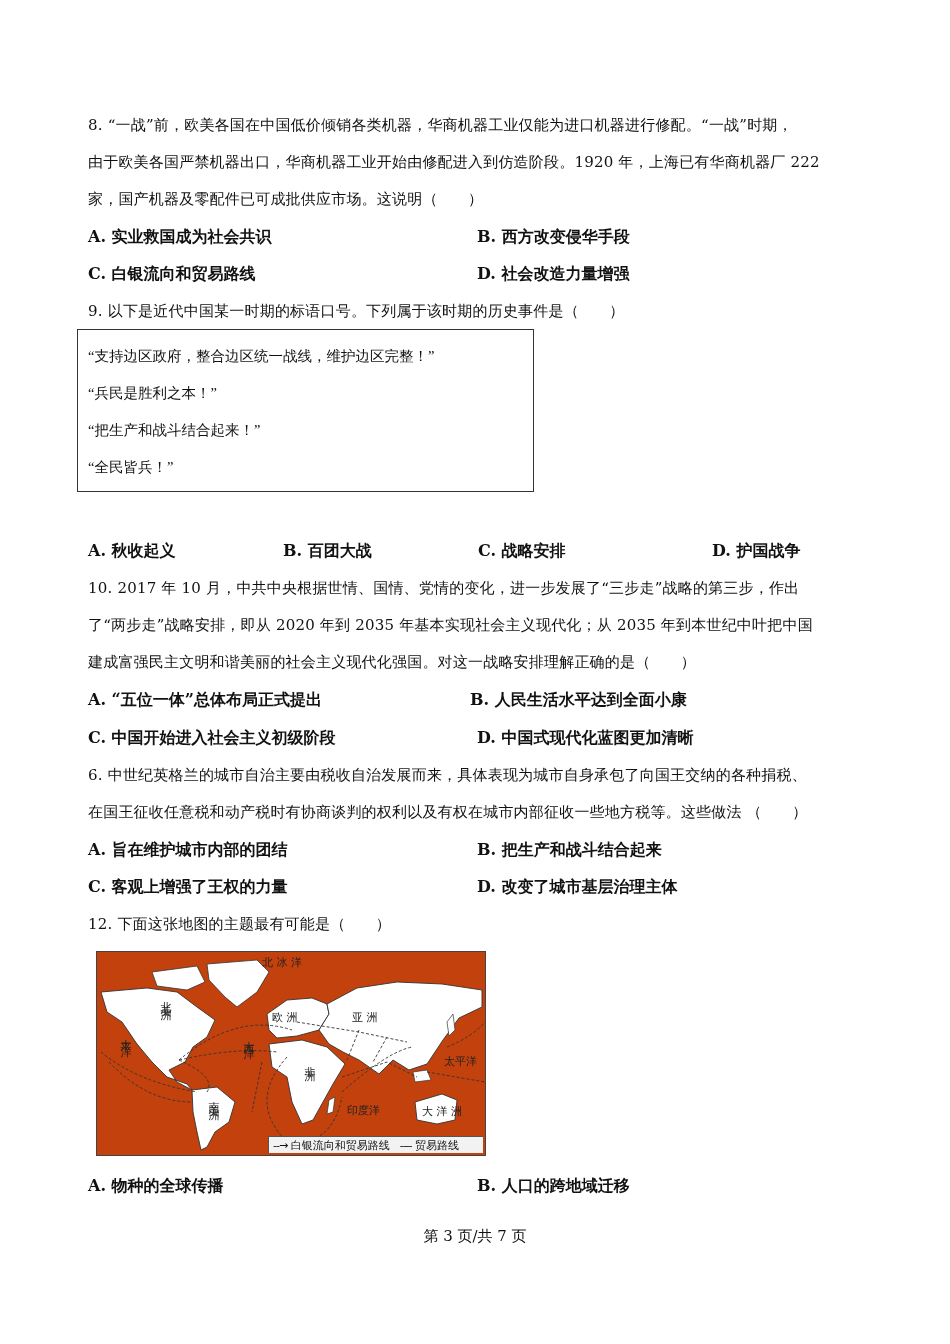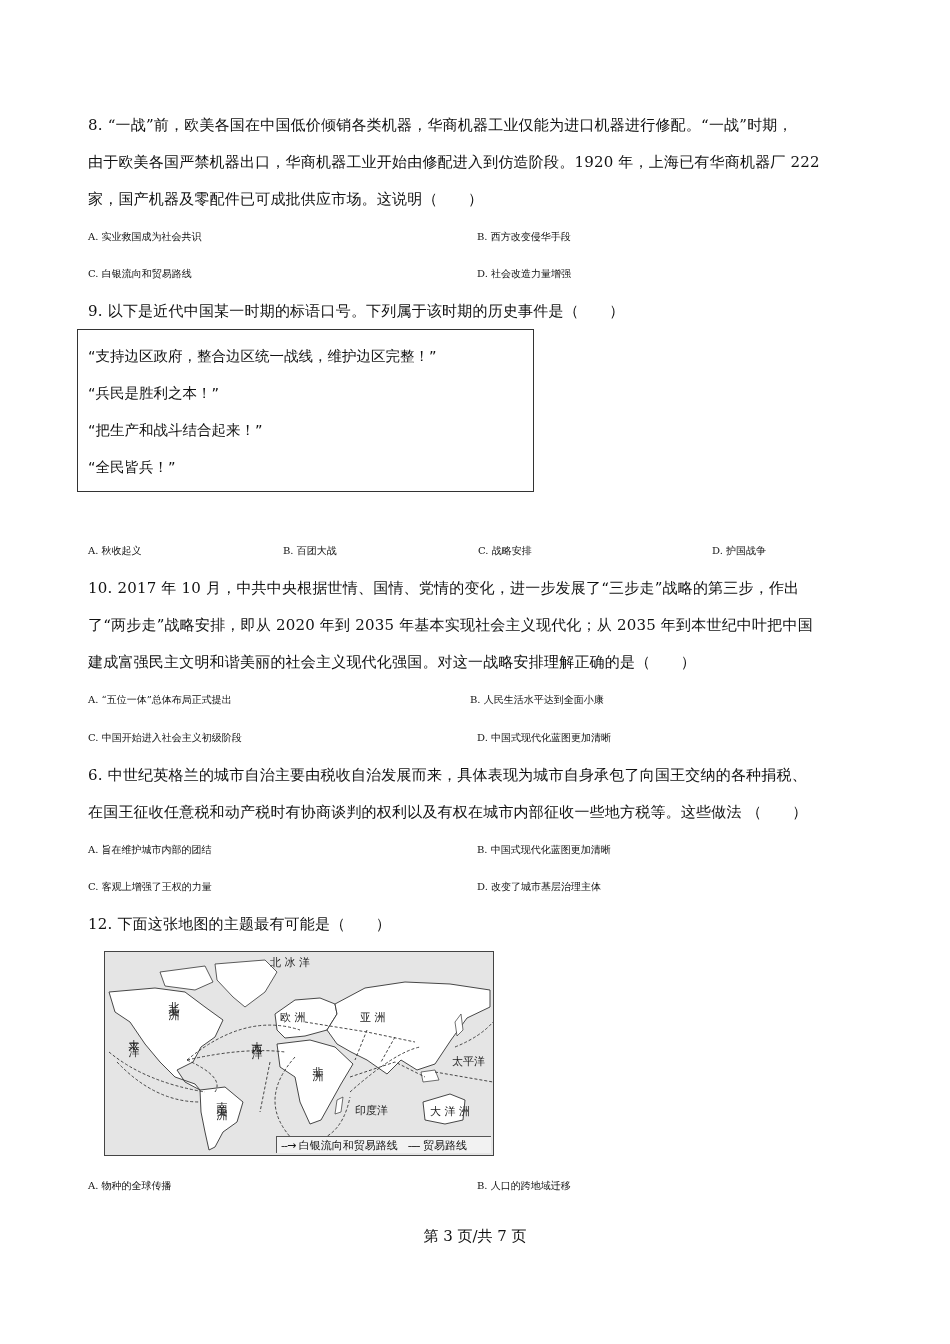--- a/index.html
+++ b/index.html
@@ -12,7 +12,7 @@
     position: absolute; left: 88px; font-size: 15px; line-height: 20px;
     white-space: nowrap; letter-spacing: 0.2px;
   }
-  .opt { position: absolute; font-size: 10px; line-height: 20px; white-space: nowrap; }
+  .opt { position: absolute; font-size: 16px; line-height: 20px; white-space: nowrap; font-weight: bold; }
   .quote-box {
     position: absolute; left: 77px; top: 329px; width: 457px; height: 163px;
     border: 1.5px solid #333;

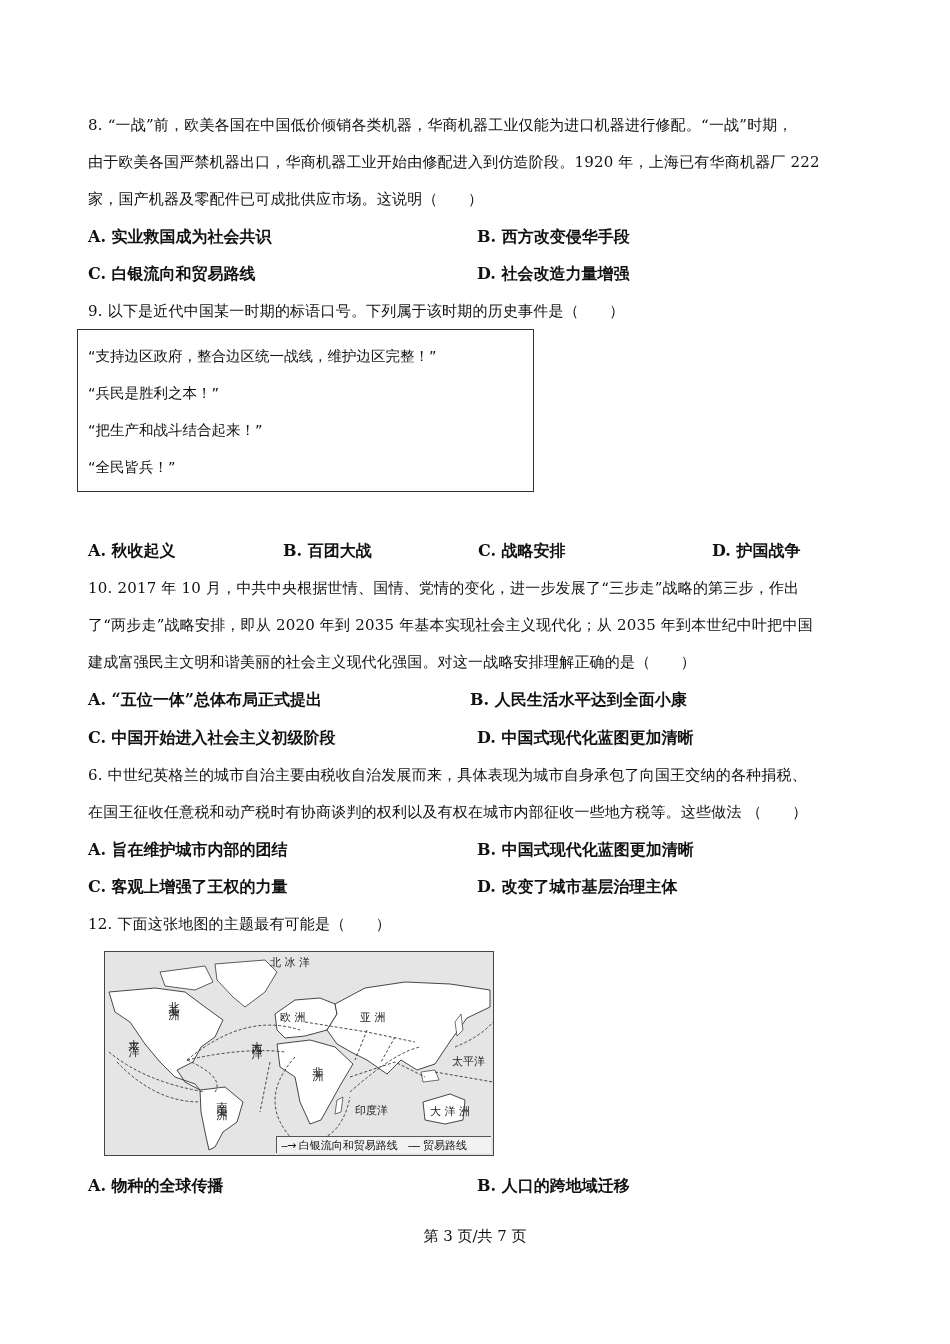--- a/index.html
+++ b/index.html
@@ -19,7 +19,7 @@
     box-sizing: border-box;
     font-family: "DejaVu Sans", "Liberation Sans", sans-serif;
   }
-  .quote-line { position: absolute; left: 10px; font-size: 14.5px; line-height: 20px; white-space: nowrap; }
+  .quote-line { position: absolute; left: 10px; font-size: 14.5px; line-height: 20px; white-space: nowrap; font-family: Liberation Serif, serif; }
   .map {
     position: absolute; left: 104px; top: 951px; width: 390px; height: 205px;
     border: 1.5px solid #444; box-sizing: border-box; background: #e5e5e5; overflow: hidden;

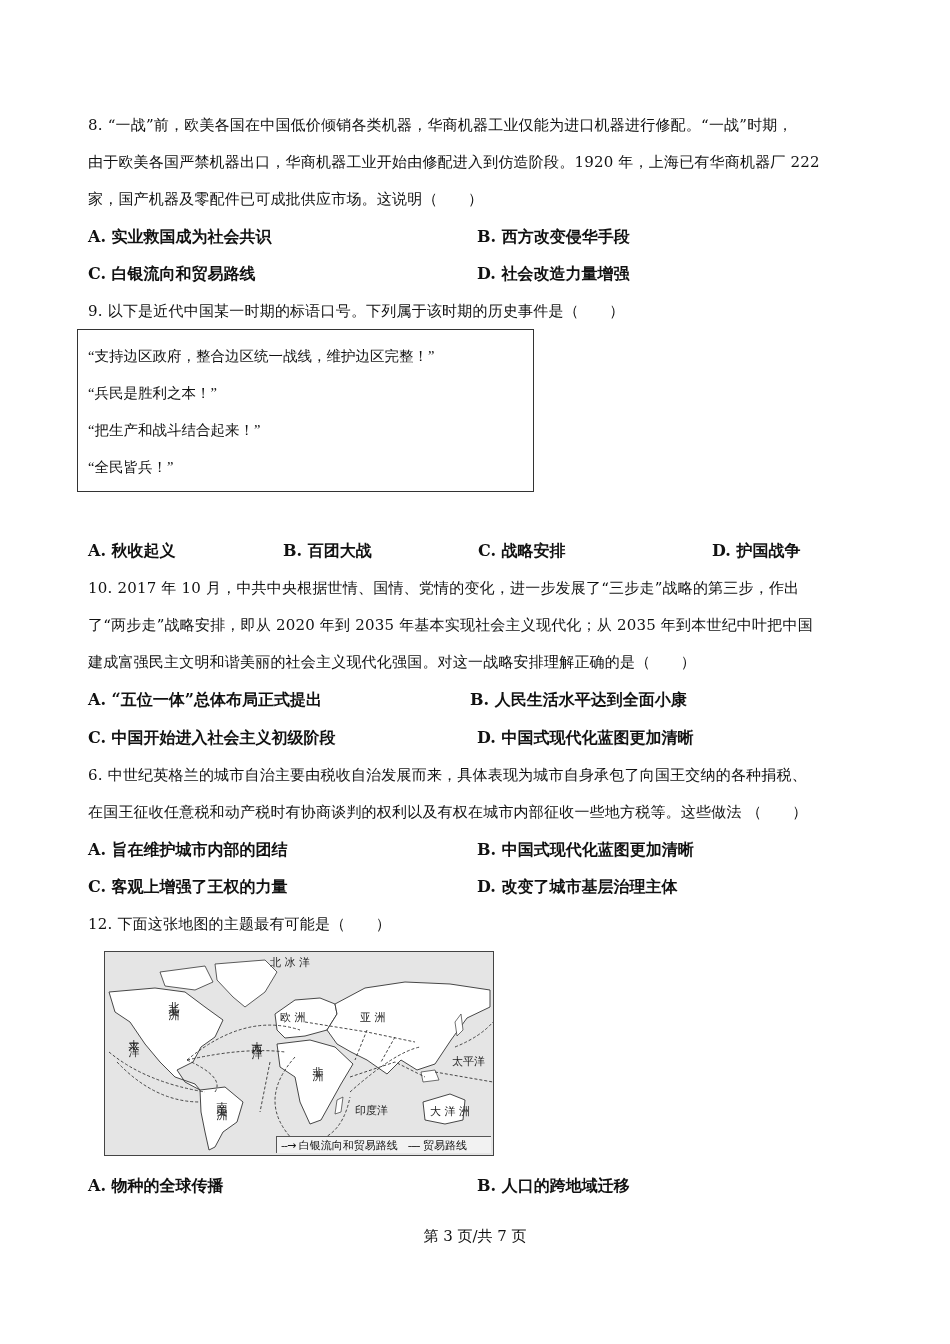--- a/index.html
+++ b/index.html
@@ -76,7 +76,7 @@
 <div class="line" style="top:765px">6. 中世纪英格兰的城市自治主要由税收自治发展而来，具体表现为城市自身承包了向国王交纳的各种捐税、</div>
 <div class="line" style="top:802px">在国王征收任意税和动产税时有协商谈判的权利以及有权在城市内部征收一些地方税等。这些做法 （　　）</div>
 <div class="opt" style="left:88px; top:840px">A. 旨在维护城市内部的团结</div>
-<div class="opt" style="left:477px; top:840px">B. 中国式现代化蓝图更加清晰</div>
+<div class="opt" style="left:477px; top:840px">B. 把生产和战斗结合起来</div>
 <div class="opt" style="left:88px; top:877px">C. 客观上增强了王权的力量</div>
 <div class="opt" style="left:477px; top:877px">D. 改变了城市基层治理主体</div>
 

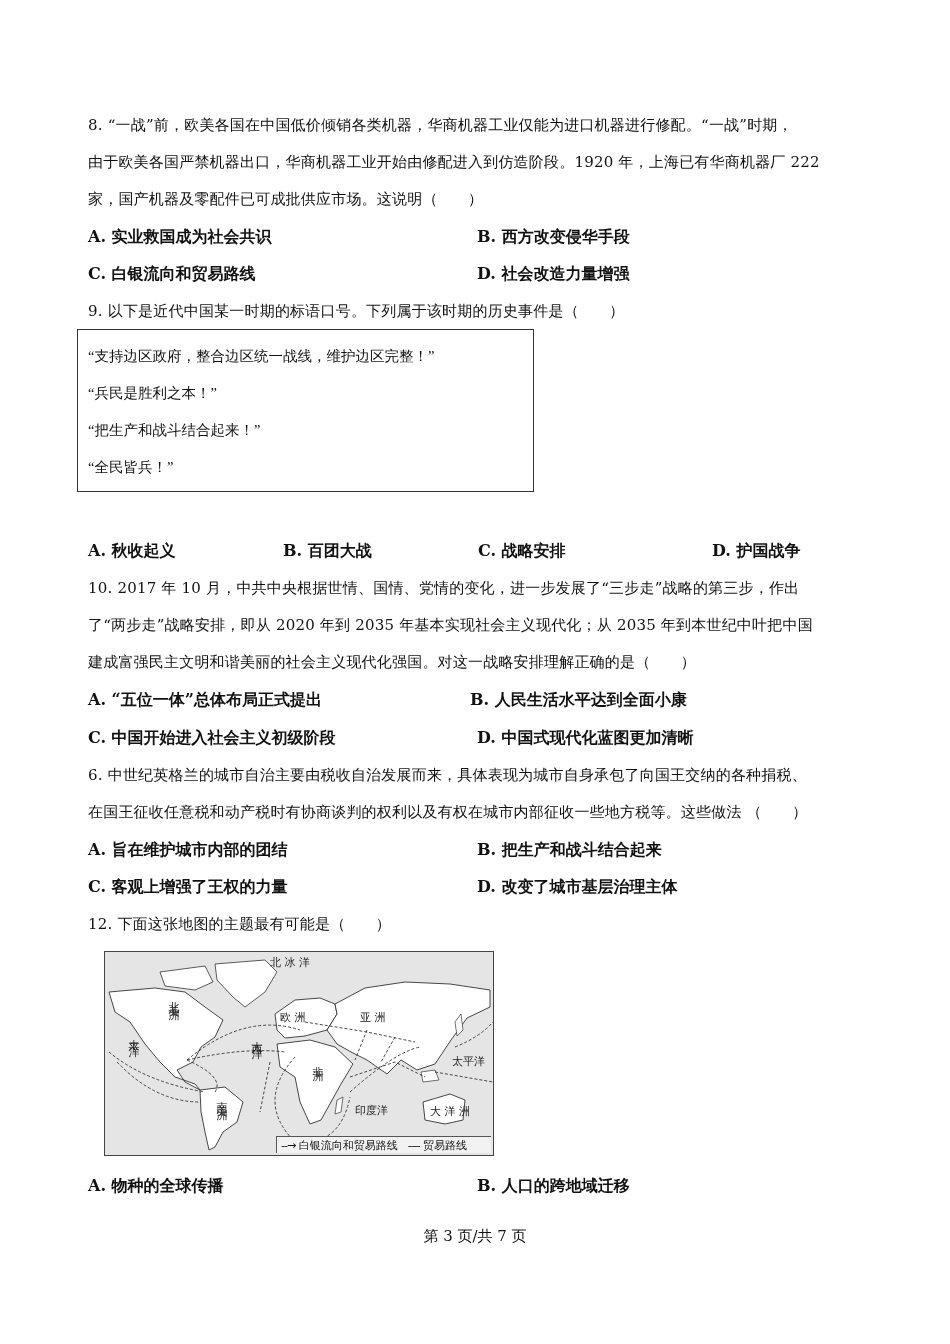--- a/index.html
+++ b/index.html
@@ -21,8 +21,8 @@
   }
   .quote-line { position: absolute; left: 10px; font-size: 14.5px; line-height: 20px; white-space: nowrap; font-family: Liberation Serif, serif; }
   .map {
-    position: absolute; left: 104px; top: 951px; width: 390px; height: 205px;
-    border: 1.5px solid #444; box-sizing: border-box; background: #e5e5e5; overflow: hidden;
+    position: absolute; left: 96px; top: 951px; width: 390px; height: 205px;
+    border: 1.5px solid #444; box-sizing: border-box; background: #c2410c; overflow: hidden;
   }
   .map svg { position: absolute; left: 0; top: 0; }
   .map-label {

